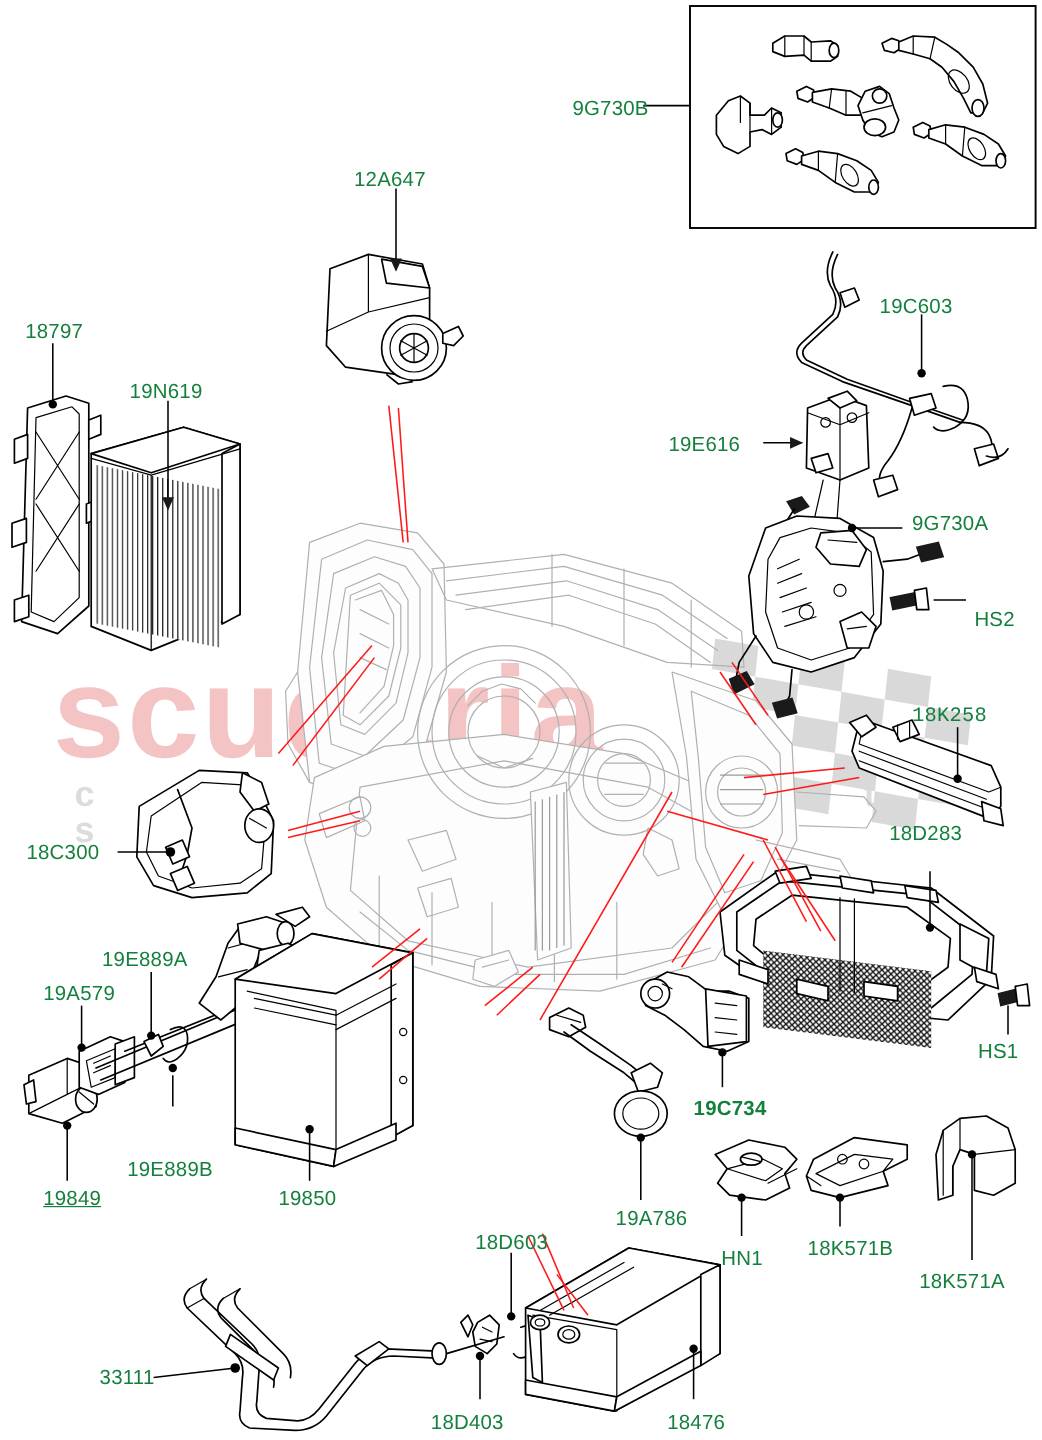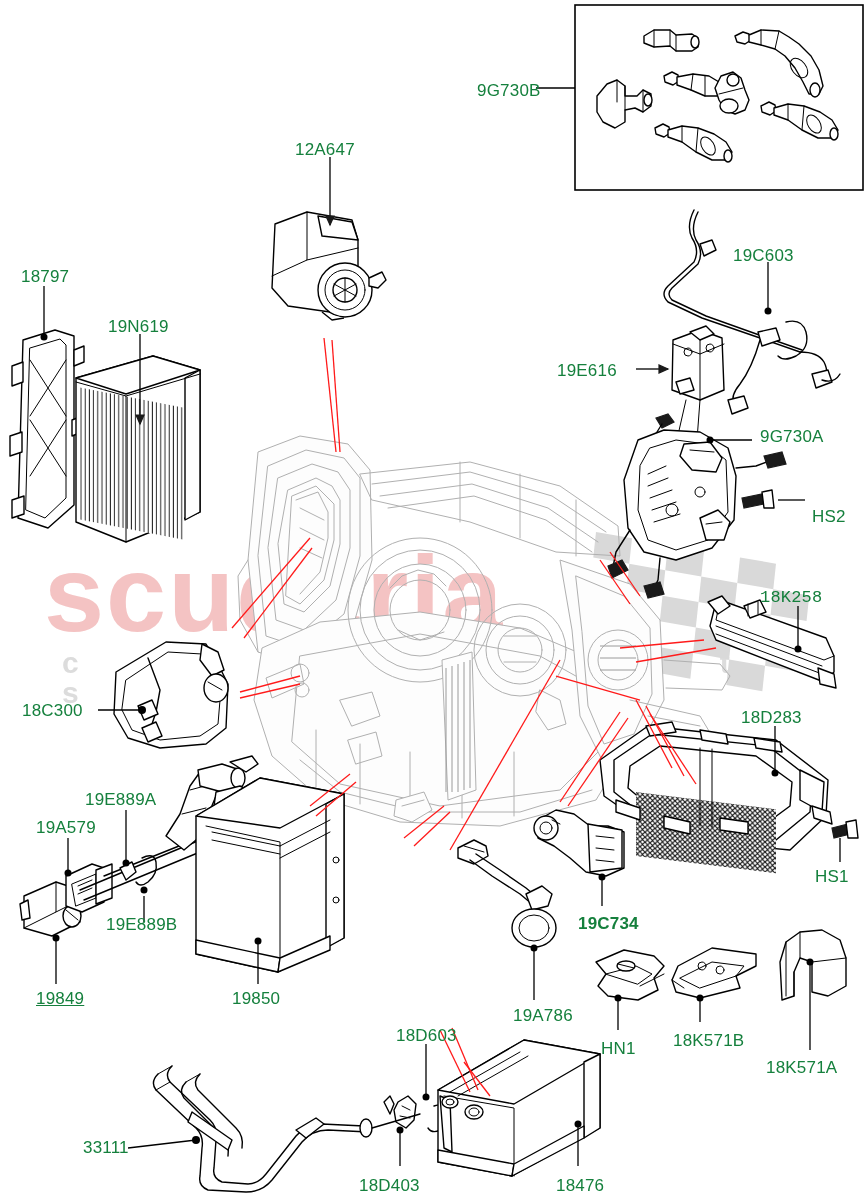--- a/index.html
+++ b/index.html
@@ -509,7 +509,7 @@
   <div class="lbl" style="left:812px;top:492px;margin-top:16px;">HS2</div>
   <div class="lbl" style="left:760px;top:589px;font-family:Liberation Mono, monospace;">18K258</div>
   <div class="lbl" style="left:22px;top:702px;">18C300</div>
-  <div class="lbl" style="left:741px;top:709px;">18D283</div>
+  <div class="lbl" style="left:741px;top:686px;">18D283</div>
   <div class="lbl" style="left:85px;top:791px;">19E889A</div>
   <div class="lbl" style="left:36px;top:819px;text-align:right;">19A579</div>
   <div class="lbl" style="left:106px;top:916px;">19E889B</div>

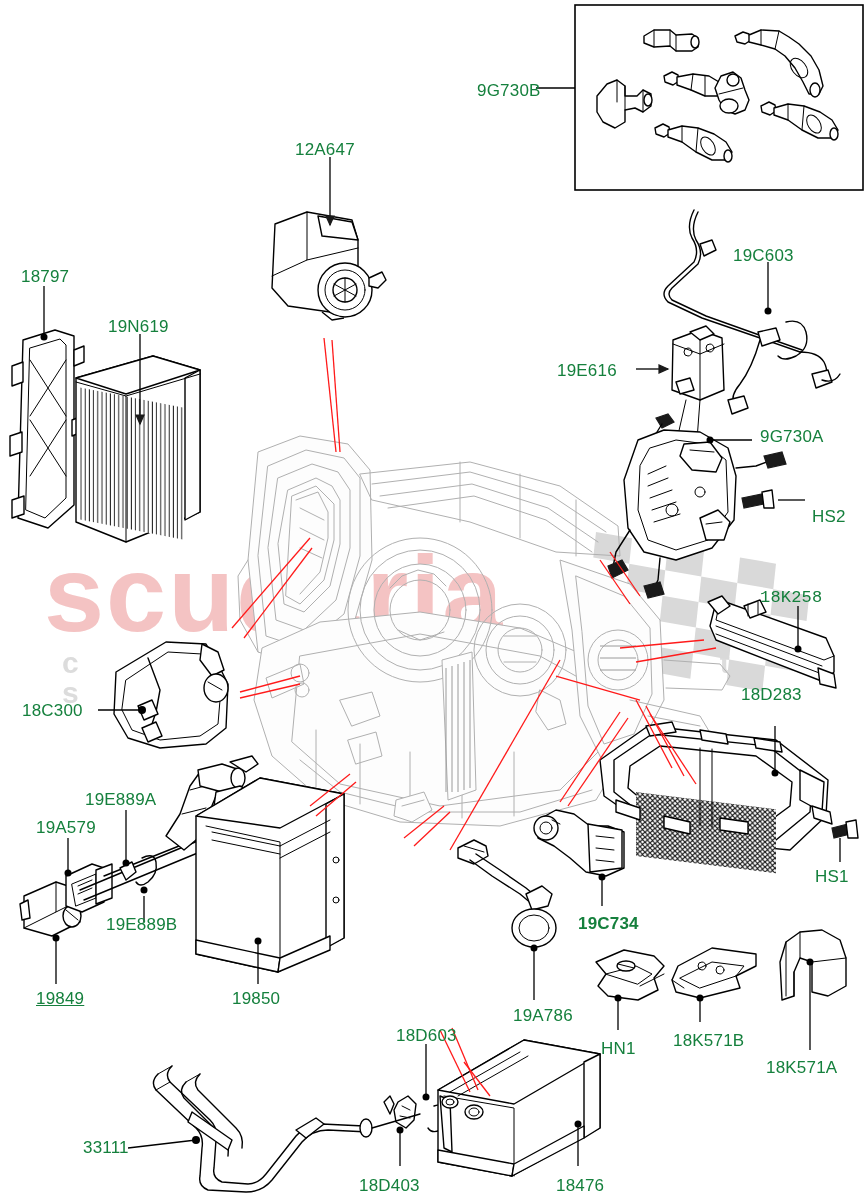--- a/index.html
+++ b/index.html
@@ -512,7 +512,7 @@
   <div class="lbl" style="left:741px;top:686px;">18D283</div>
   <div class="lbl" style="left:85px;top:791px;">19E889A</div>
   <div class="lbl" style="left:36px;top:819px;text-align:right;">19A579</div>
-  <div class="lbl" style="left:106px;top:916px;">19E889B</div>
+  <div class="lbl" style="left:106px;top:966px;">19E889B</div>
   <div class="lbl" style="left:36px;top:990px;text-decoration:underline;">19849</div>
   <div class="lbl" style="left:232px;top:990px;">19850</div>
   <div class="lbl" style="left:815px;top:868px;">HS1</div>

